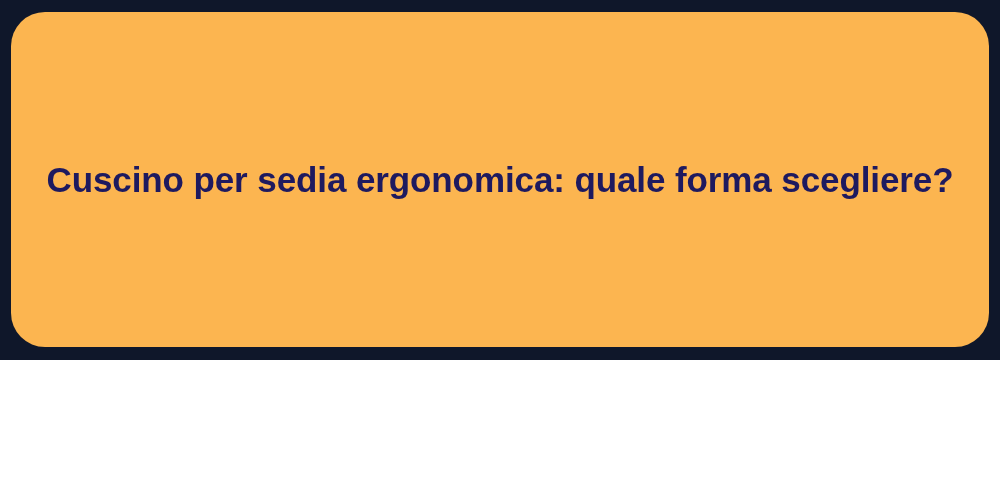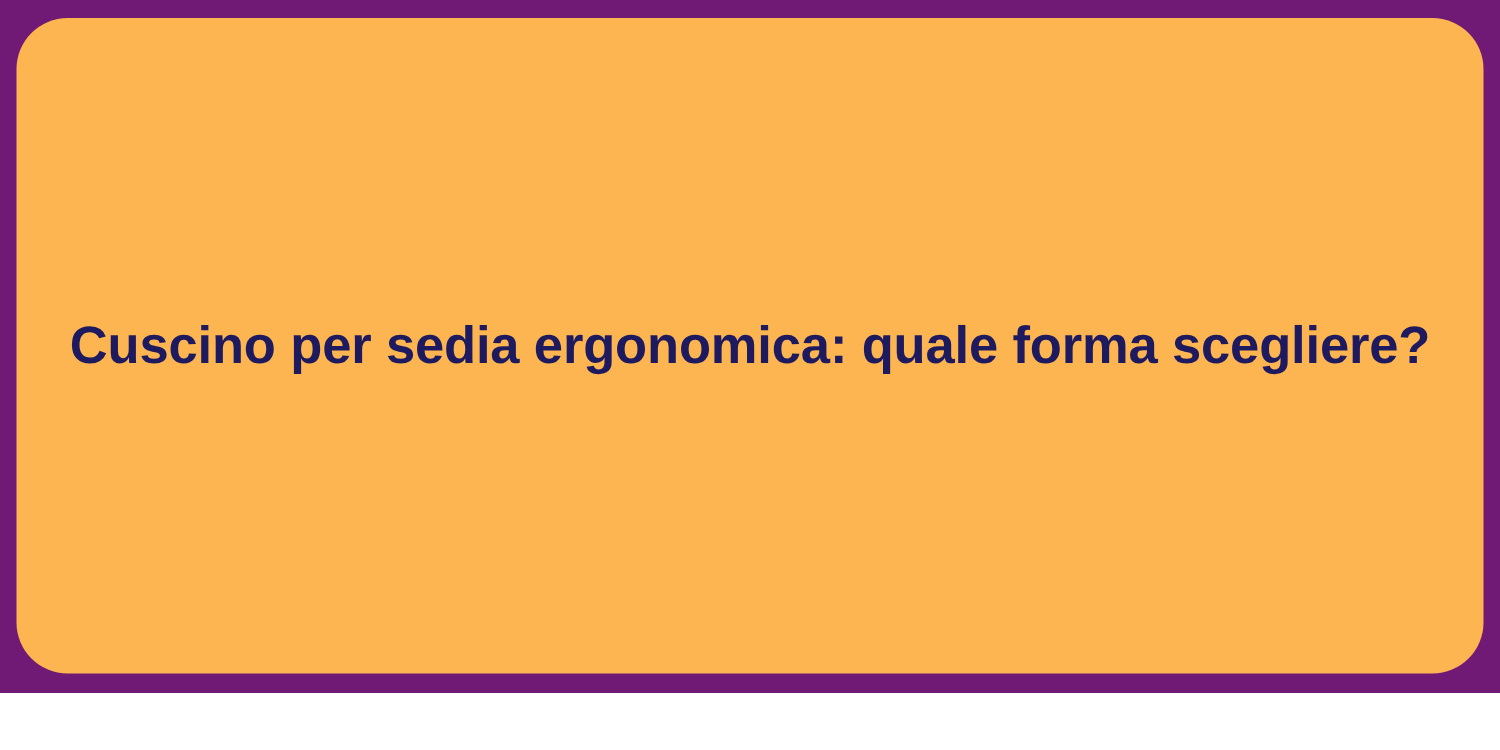--- a/index.html
+++ b/index.html
@@ -20,8 +20,8 @@
     position: relative;
     box-sizing: border-box;
     width: 1000px;
-    height: 462px;
-    background: #701a75;
+    height: 360px;
+    background: #0f172a;
     padding: 12px 11px 13px 11px;
   }
 

